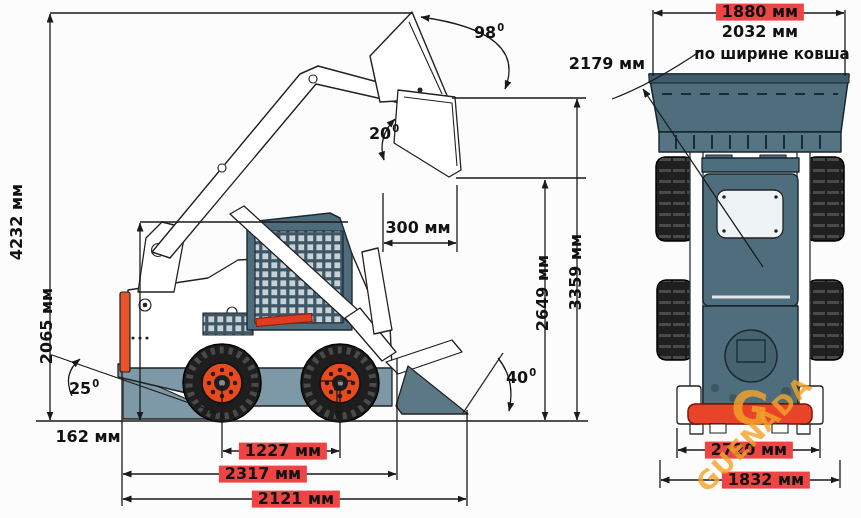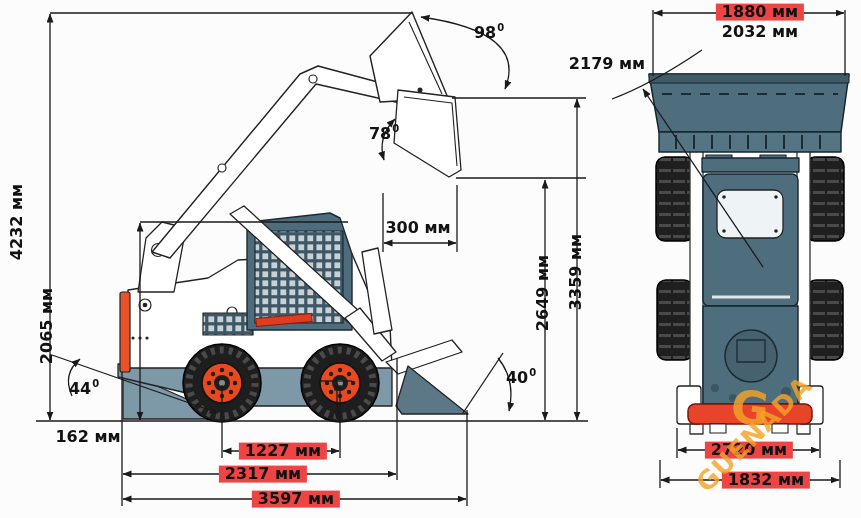--- a/index.html
+++ b/index.html
@@ -252,6 +252,7 @@
 
 <div class="lbl onl" style="left:760px;top:12px">1880 мм</div>
 <div class="lbl" style="left:760px;top:32px">2032 мм</div>
+<div class="lbl sm" style="left:772px;top:55px">по ширине ковша</div>
 <div class="lbl" style="left:607px;top:64px">2179 мм</div>
 <div class="lbl onl" style="left:749px;top:450px">2720 мм</div>
 <div class="lbl onl" style="left:766px;top:480px">1832 мм</div>

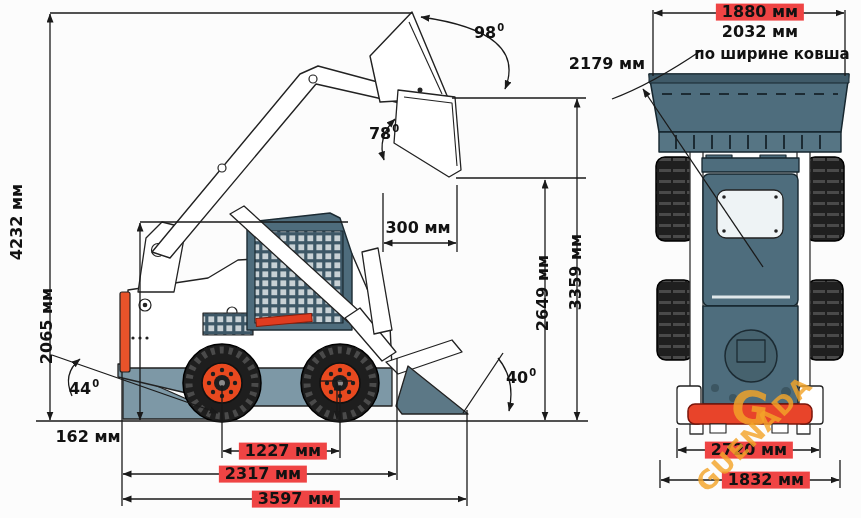--- a/index.html
+++ b/index.html
@@ -239,7 +239,7 @@
 <div class="lbl rot" style="left:17px;top:222px">4232 мм</div>
 <div class="lbl rot" style="left:47px;top:326px">2065 мм</div>
 <div class="lbl" style="left:489px;top:33px"><span>98</span><sup>0</sup></div>
-<div class="lbl" style="left:384px;top:134px"><span>78</span><sup>0</sup></div>
+<div class="lbl" style="left:384px;top:134px"><span>20</span><sup>0</sup></div>
 <div class="lbl" style="left:418px;top:228px">300 мм</div>
 <div class="lbl rot" style="left:543px;top:293px">2649 мм</div>
 <div class="lbl rot" style="left:576px;top:272px">3359 мм</div>

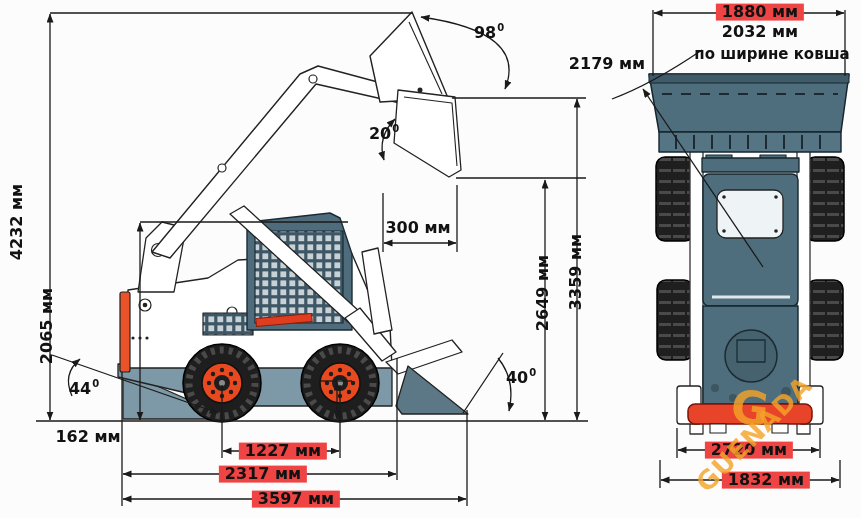--- a/index.html
+++ b/index.html
@@ -243,7 +243,7 @@
 <div class="lbl" style="left:418px;top:228px">300 мм</div>
 <div class="lbl rot" style="left:543px;top:293px">2649 мм</div>
 <div class="lbl rot" style="left:576px;top:272px">3359 мм</div>
-<div class="lbl" style="left:84px;top:389px"><span>44</span><sup>0</sup></div>
+<div class="lbl" style="left:84px;top:389px"><span>25</span><sup>0</sup></div>
 <div class="lbl" style="left:521px;top:378px"><span>40</span><sup>0</sup></div>
 <div class="lbl" style="left:88px;top:437px">162 мм</div>
 <div class="lbl onl" style="left:283px;top:451px">1227 мм</div>

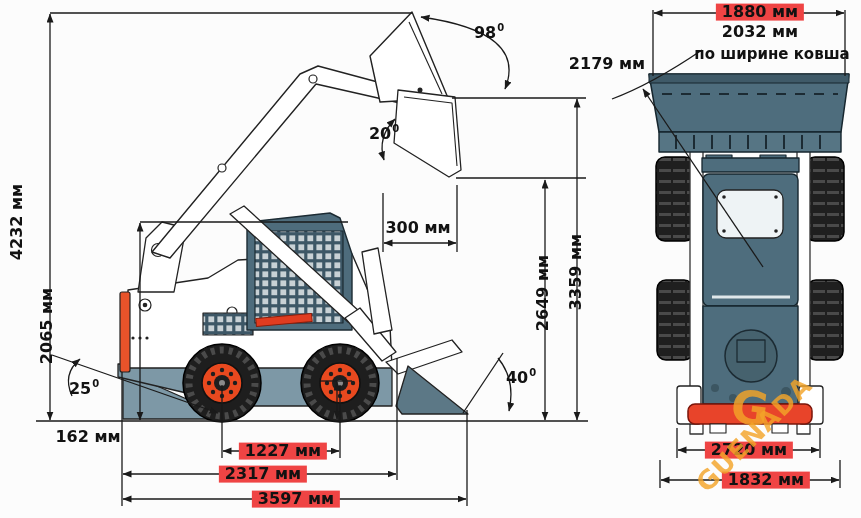--- a/index.html
+++ b/index.html
@@ -248,7 +248,7 @@
 <div class="lbl" style="left:88px;top:437px">162 мм</div>
 <div class="lbl onl" style="left:283px;top:451px">1227 мм</div>
 <div class="lbl onl" style="left:263px;top:474px">2317 мм</div>
-<div class="lbl onl" style="left:296px;top:499px">3597 мм</div>
+<div class="lbl onl" style="left:296px;top:499px">2121 мм</div>
 
 <div class="lbl onl" style="left:760px;top:12px">1880 мм</div>
 <div class="lbl" style="left:760px;top:32px">2032 мм</div>

